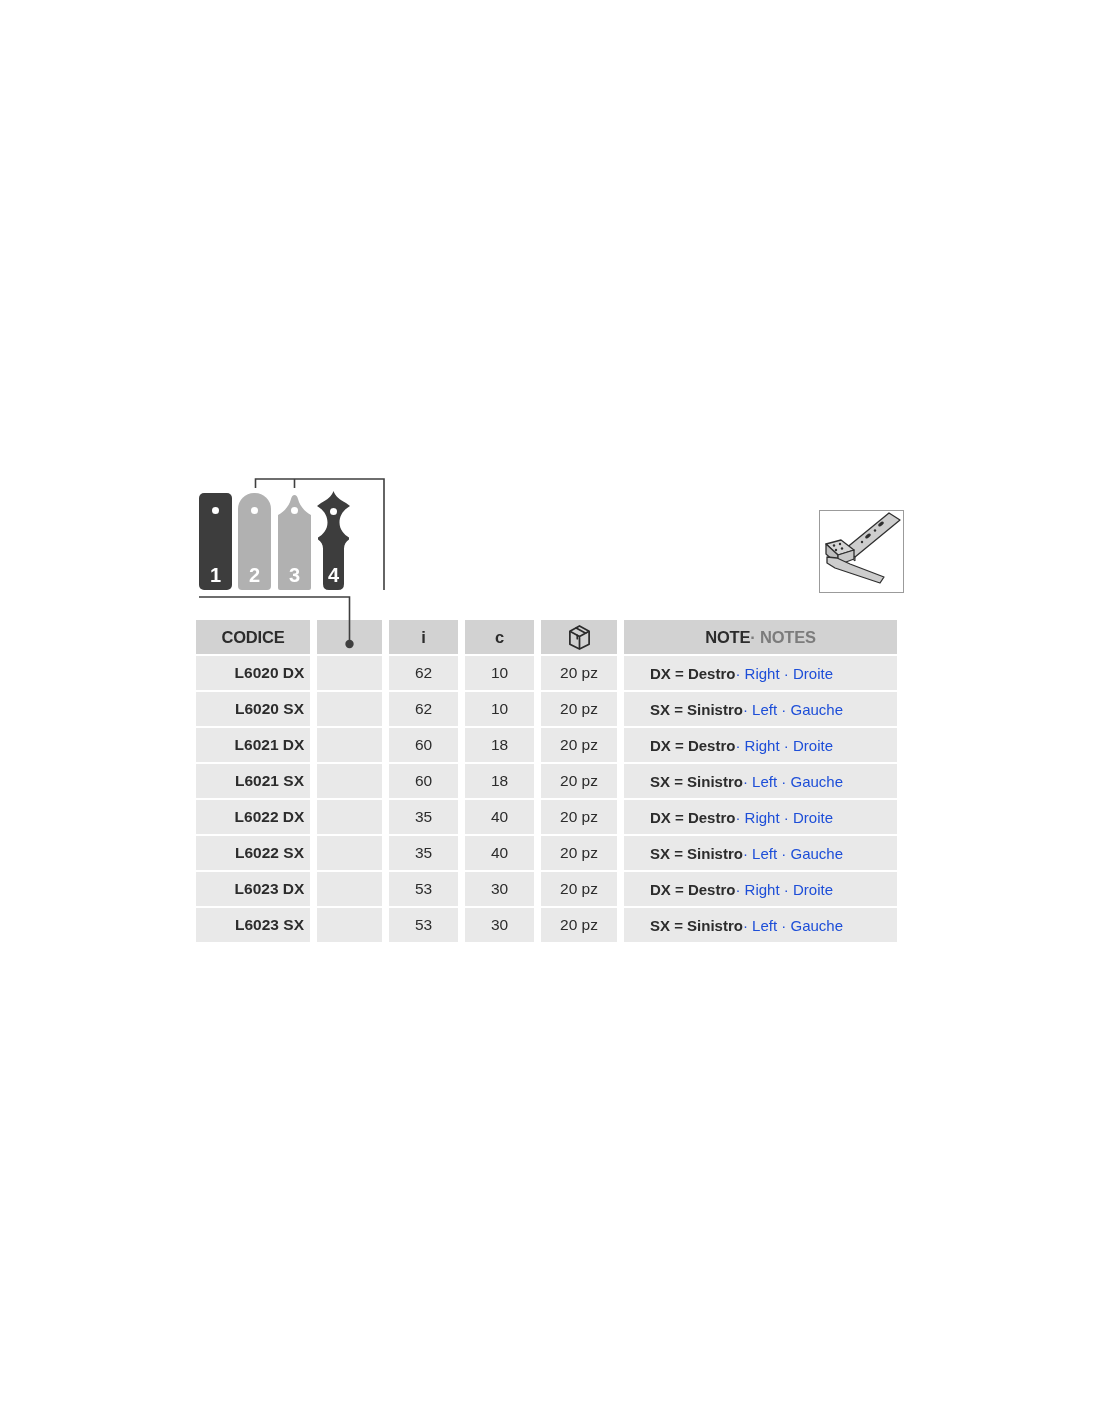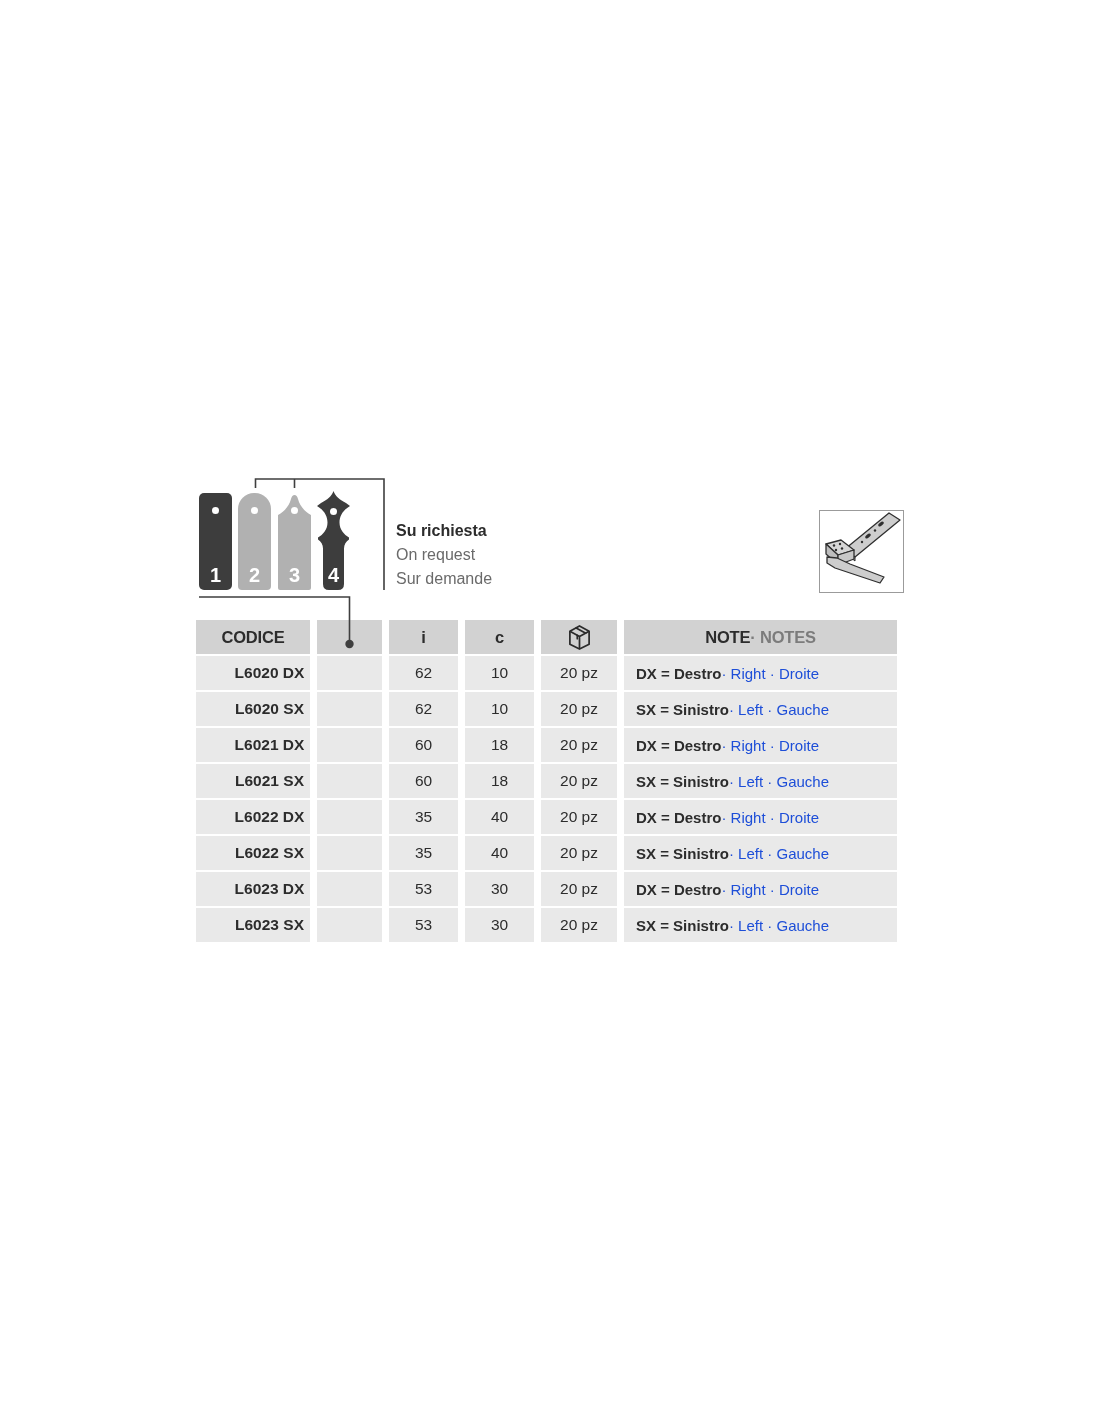--- a/index.html
+++ b/index.html
@@ -107,11 +107,6 @@
     <circle cx="169.5" cy="174" r="4.2" fill="#3f3f3f"></circle>
   </svg>
 
-  <div class="caption">
-    <span class="line primary">Su richiesta</span>
-    <span class="line">On request</span>
-    <span class="line">Sur demande</span>
-  </div>
 
   <div class="photo-box">
     <svg width="83" height="81" viewBox="0 0 83 81">

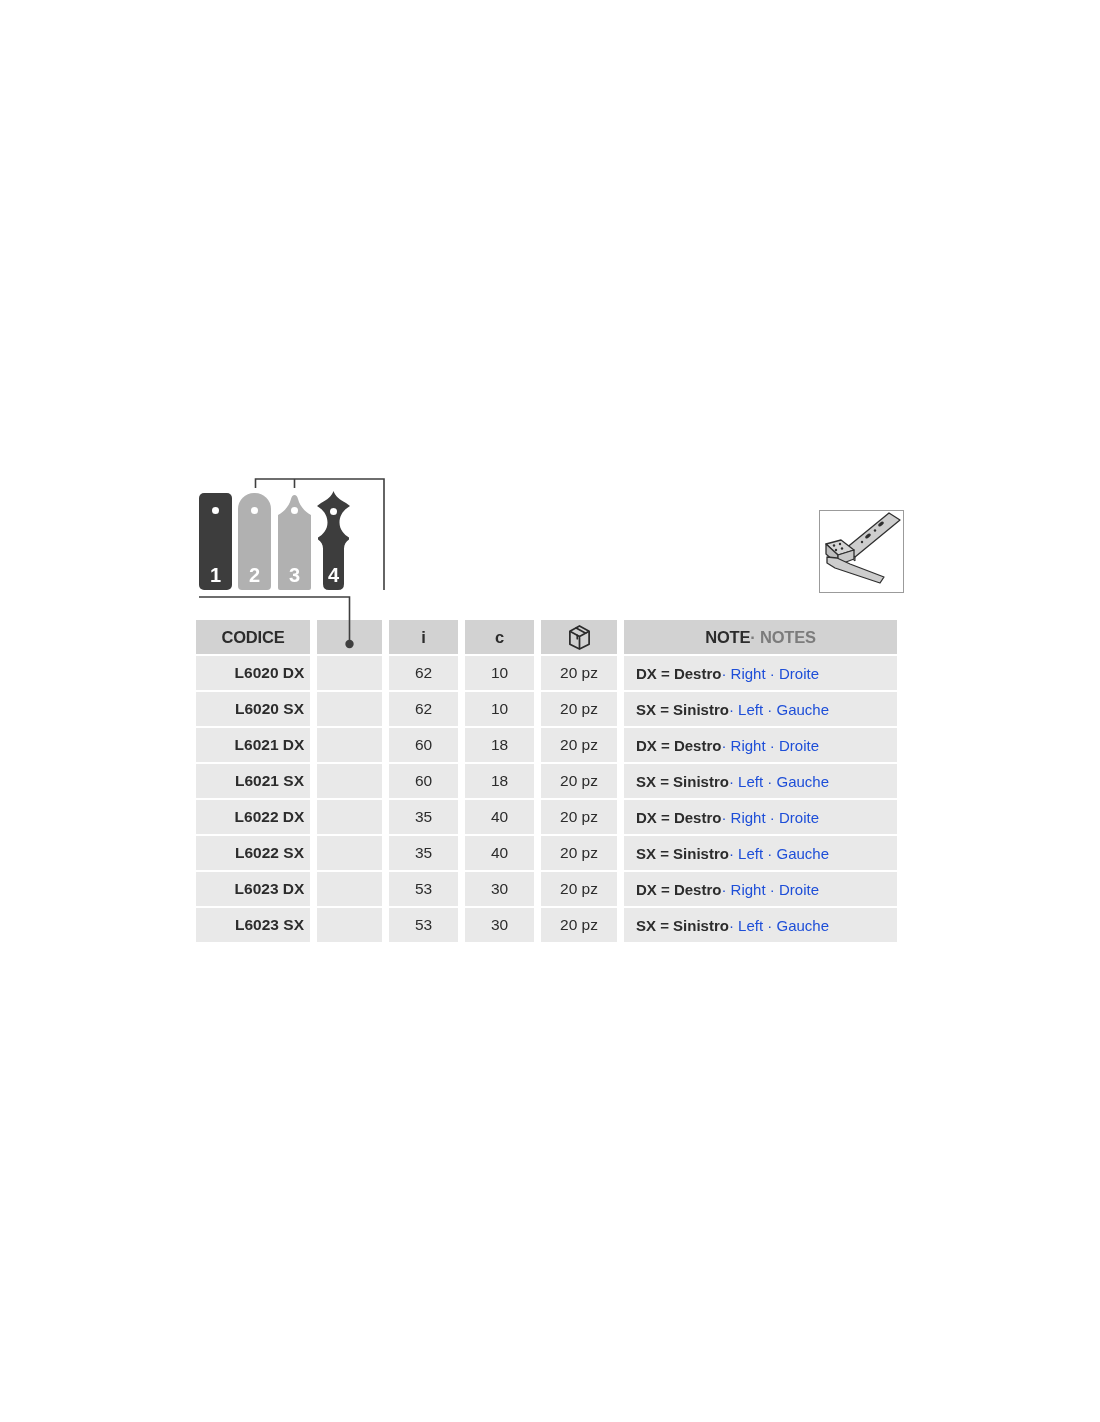--- a/index.html
+++ b/index.html
@@ -64,7 +64,7 @@
   .th { background:#d2d2d2; font-weight:bold; font-size:16.5px; letter-spacing:-0.2px; color:#2c2c2c; }
   .td { background:#e9e9e9; font-size:15.5px; color:#2c2c2c; }
   .td.codice { font-weight:bold;padding-left:33px; }
-  .td.note { justify-content:flex-start; padding-left:12px; font-size:15px; }
+  .td.note { justify-content:flex-start; padding-left:26px; font-size:15px; }
   .gray-part { color:#7c7c7c;text-align:right; }
   .note .gray-part { color:#1d4ed8; font-weight:normal; }
   .note .bold-part { font-weight:bold; }

